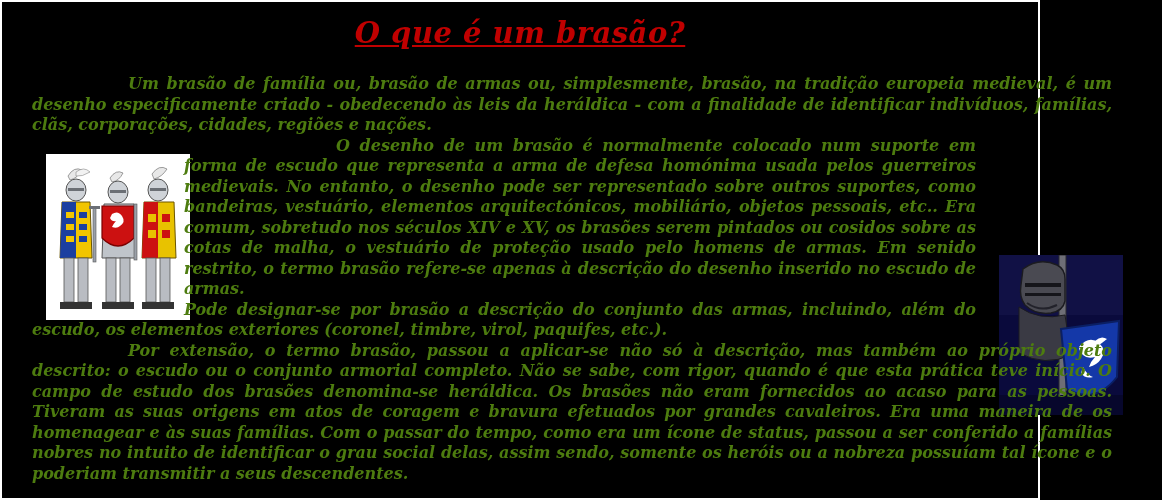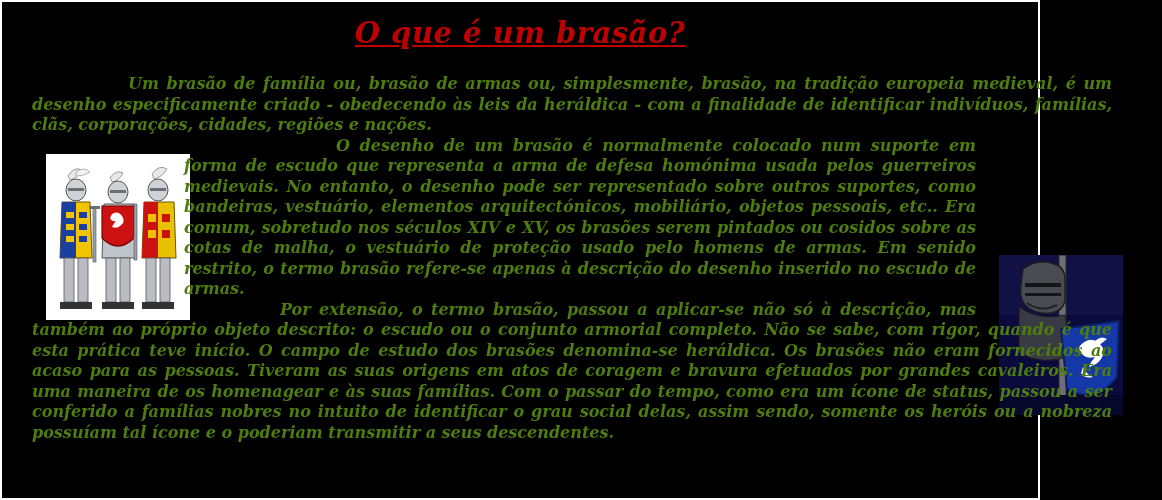--- a/index.html
+++ b/index.html
@@ -185,6 +185,7 @@
     <div class="float-left"></div>
     <div class="float-right"></div>
     <p class="indent-2">O desenho de um brasão é normalmente colocado num suporte em forma de escudo que representa a arma de defesa homónima usada pelos guerreiros medievais. No entanto, o desenho pode ser representado sobre outros suportes, como bandeiras,  vestuário, elementos arquitectónicos, mobiliário, objetos pessoais, etc.. Era comum, sobretudo nos séculos XIV e XV, os brasões serem pintados ou cosidos sobre as cotas de malha, o vestuário de proteção usado pelo homens de armas. Em senido restrito, o termo brasão refere-se apenas à descrição do desenho inserido no escudo de armas.</p>
+    <p>Pode designar-se por brasão a descrição do conjunto das armas,  incluindo, além do escudo, os elementos exteriores (coronel, timbre, virol, paquifes, etc.).</p>
     <p class="indent-1">Por extensão, o termo brasão, passou a aplicar-se não só à descrição, mas também ao próprio objeto descrito: o escudo ou o conjunto armorial completo. Não se sabe, com rigor, quando é que esta prática teve início. O campo de estudo dos brasões denomina-se heráldica. Os brasões não eram fornecidos ao acaso para as pessoas. Tiveram as suas origens em atos de coragem e bravura efetuados por grandes cavaleiros. Era uma maneira de os homenagear e às suas famílias. Com o passar do tempo, como era um ícone de status, passou a ser conferido a famílias nobres no intuito de identificar o grau social delas, assim sendo, somente os heróis ou a nobreza possuíam tal ícone e o poderiam transmitir a seus descendentes.</p>
   </div>
 

